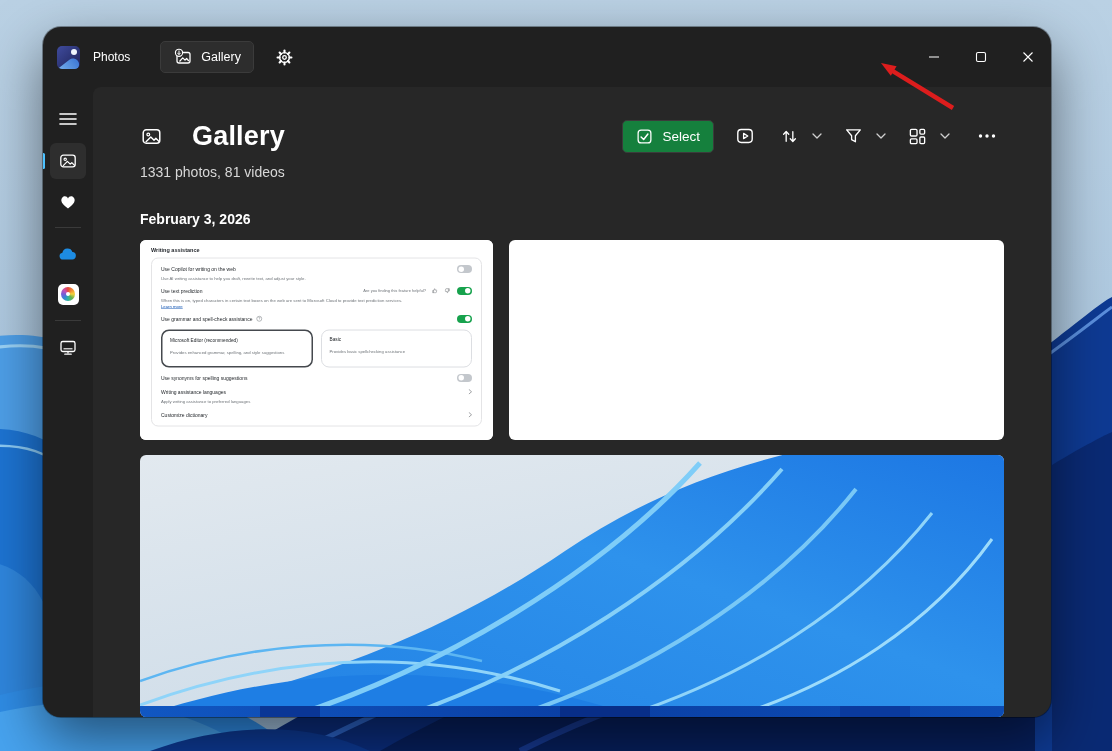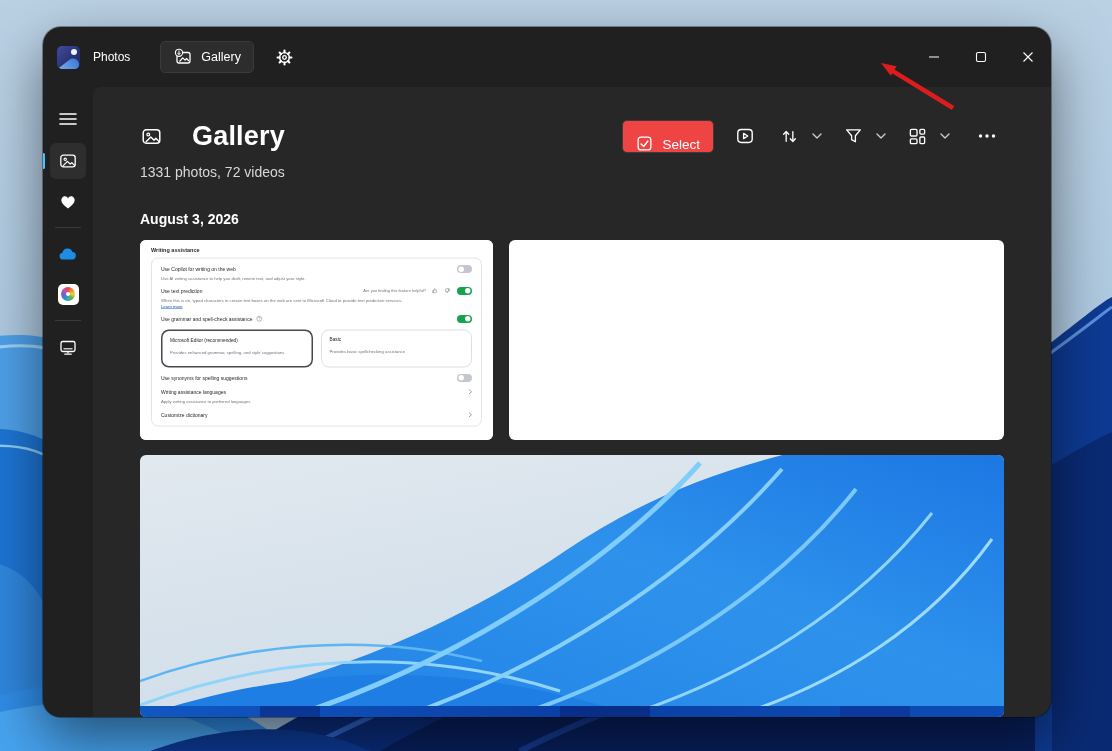--- a/index.html
+++ b/index.html
@@ -71,8 +71,8 @@
   .date-header { margin-top:31px; font-size:14px; font-weight:bold; color:#fff; }
 
   .toolbar { display:flex; align-items:center; }
-  .select-btn { height:33px; display:flex; align-items:flex-end; gap:9px; padding:0 13px;
-    background:#ef4444; border:1px solid #3b3b3b; border-radius:5px; font-size:13.5px; color:#fff; }
+  .select-btn { height:33px; display:flex; align-items:center; gap:9px; padding:0 13px;
+    background:#15803d; border:1px solid #3b3b3b; border-radius:5px; font-size:13.5px; color:#fff; }
   .tb-btn { width:34px; height:34px; display:flex; align-items:center; justify-content:center; border-radius:5px; }
   .tb-chev { width:22px; height:34px; display:flex; align-items:center; justify-content:center; border-radius:5px; }
   .tb-gap { width:14px; }

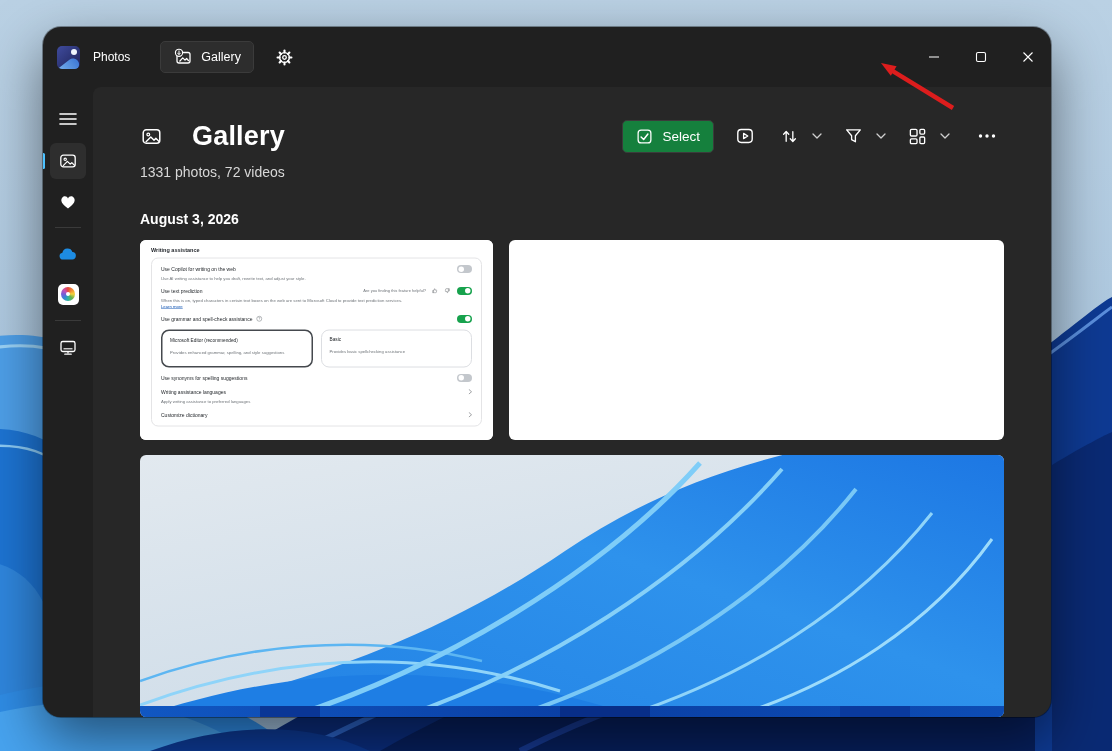--- a/index.html
+++ b/index.html
@@ -364,7 +364,7 @@
         </div>
       </div>
 
-      <div class="subtitle">1331 photos, 72 videos</div>
+      <div class="subtitle">1331 photos, 81 videos</div>
       <div class="date-header">August 3, 2026</div>
 
       <div class="grid">

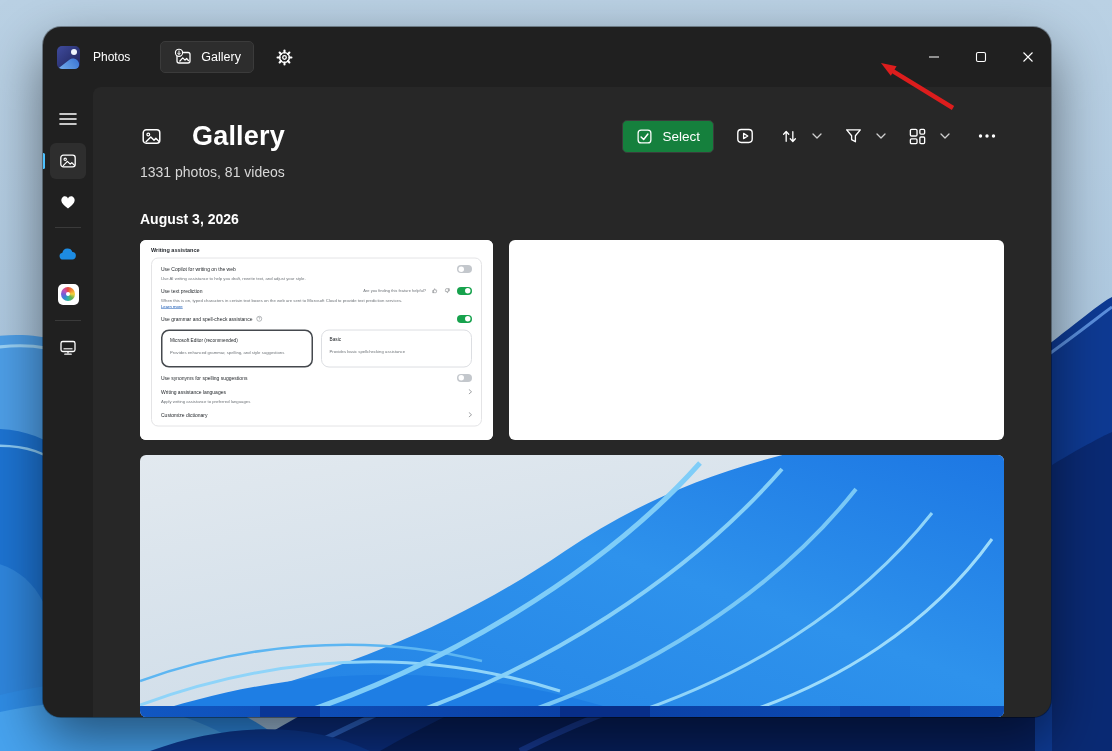--- a/index.html
+++ b/index.html
@@ -365,7 +365,7 @@
       </div>
 
       <div class="subtitle">1331 photos, 81 videos</div>
-      <div class="date-header">August 3, 2026</div>
+      <div class="date-header">February 3, 2026</div>
 
       <div class="grid">
         <div class="row1">

